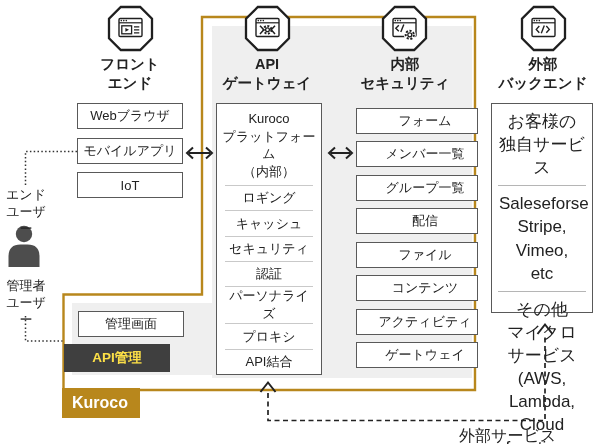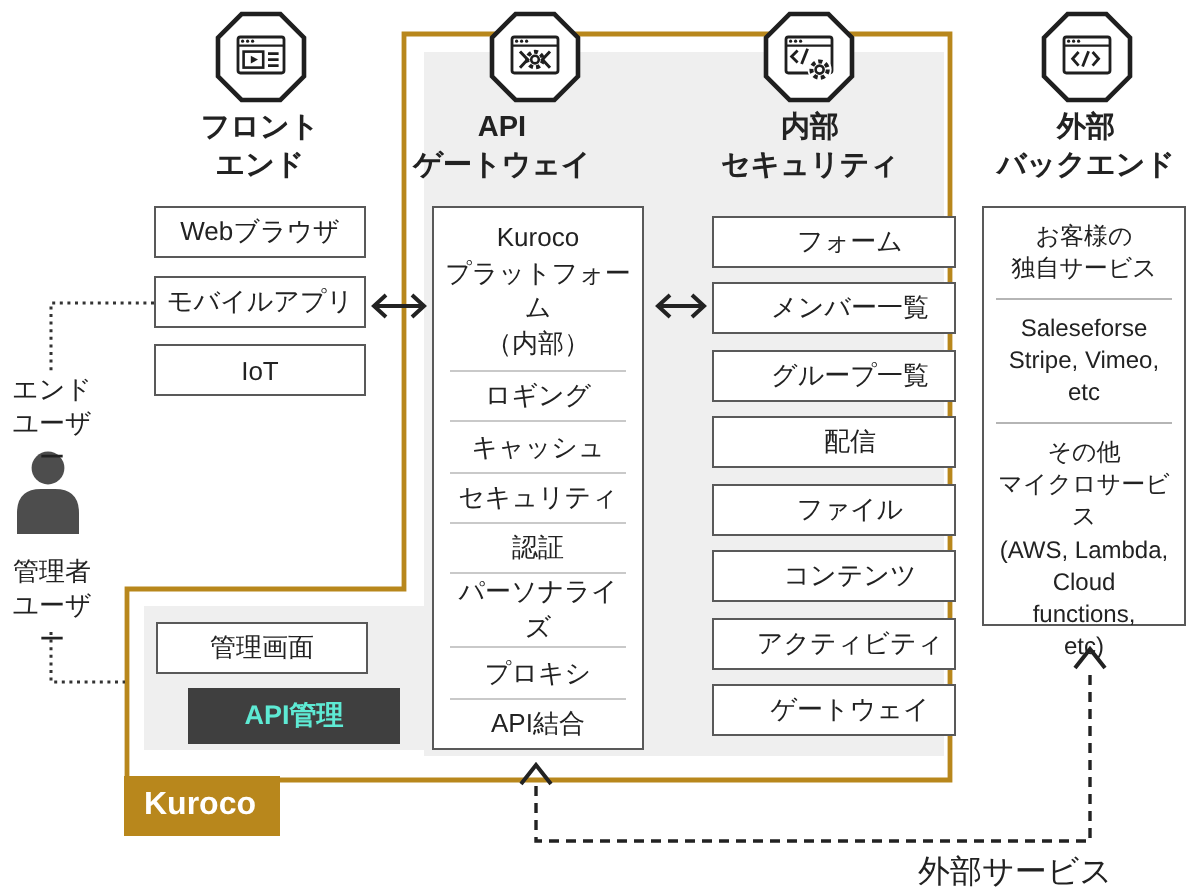--- a/index.html
+++ b/index.html
@@ -142,7 +142,7 @@
 
   <div class="col-head" style="left:65px">フロント
 エンド</div>
-  <div class="col-head" style="left:186px">API
+  <div class="col-head" style="left:202px">API
 ゲートウェイ</div>
   <div class="col-head" style="left:340px">内部
 セキュリティ</div>

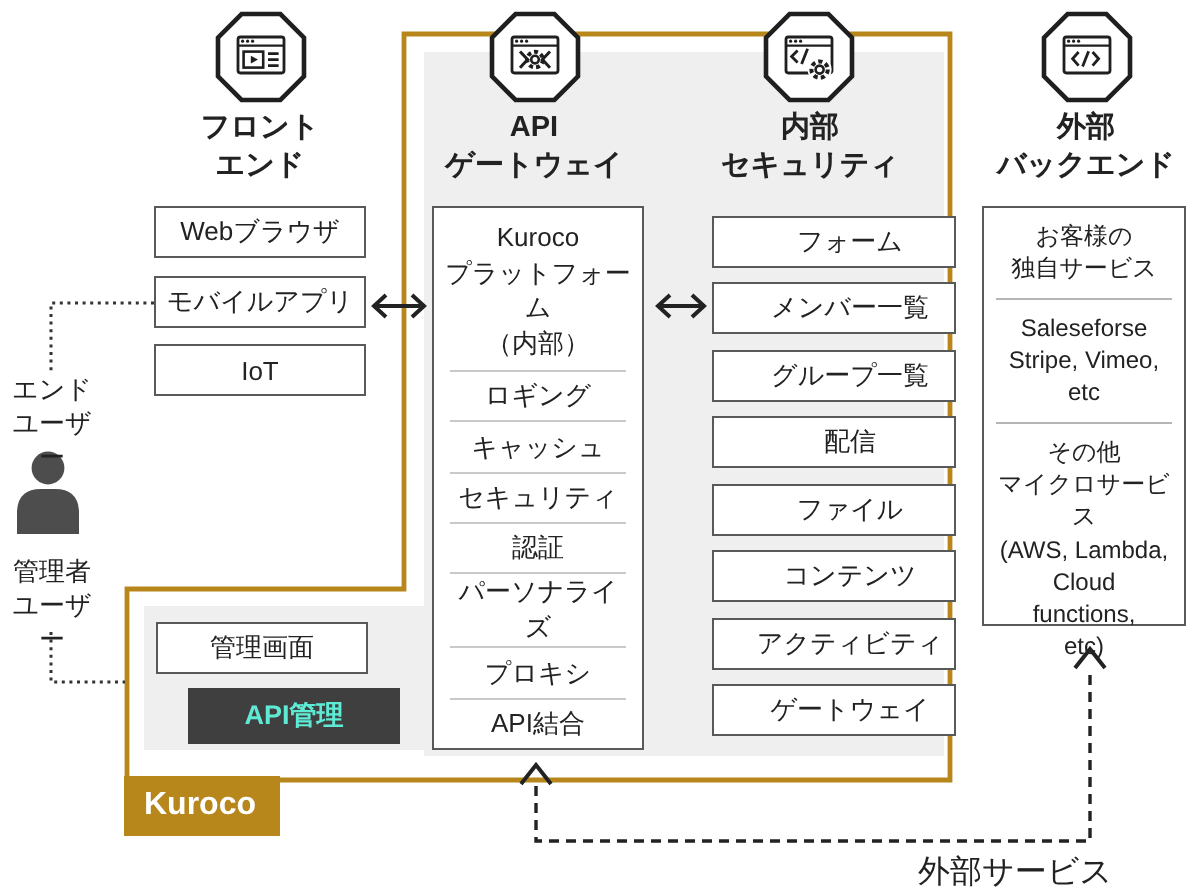--- a/index.html
+++ b/index.html
@@ -36,7 +36,7 @@
 
   .eb-box { left:491px; top:103px; width:100px; height:208px;
             flex-direction:column; justify-content:space-between; align-items:stretch;
-            font-size:12px; }
+            font-size:17px; }
   .ext-sec { padding:6px 1px; line-height:1.36; white-space:pre-line; text-align:center; }
   .ext-sec + .ext-sec { border-top:1px solid #b5b5b5; margin:0 6px; }
 

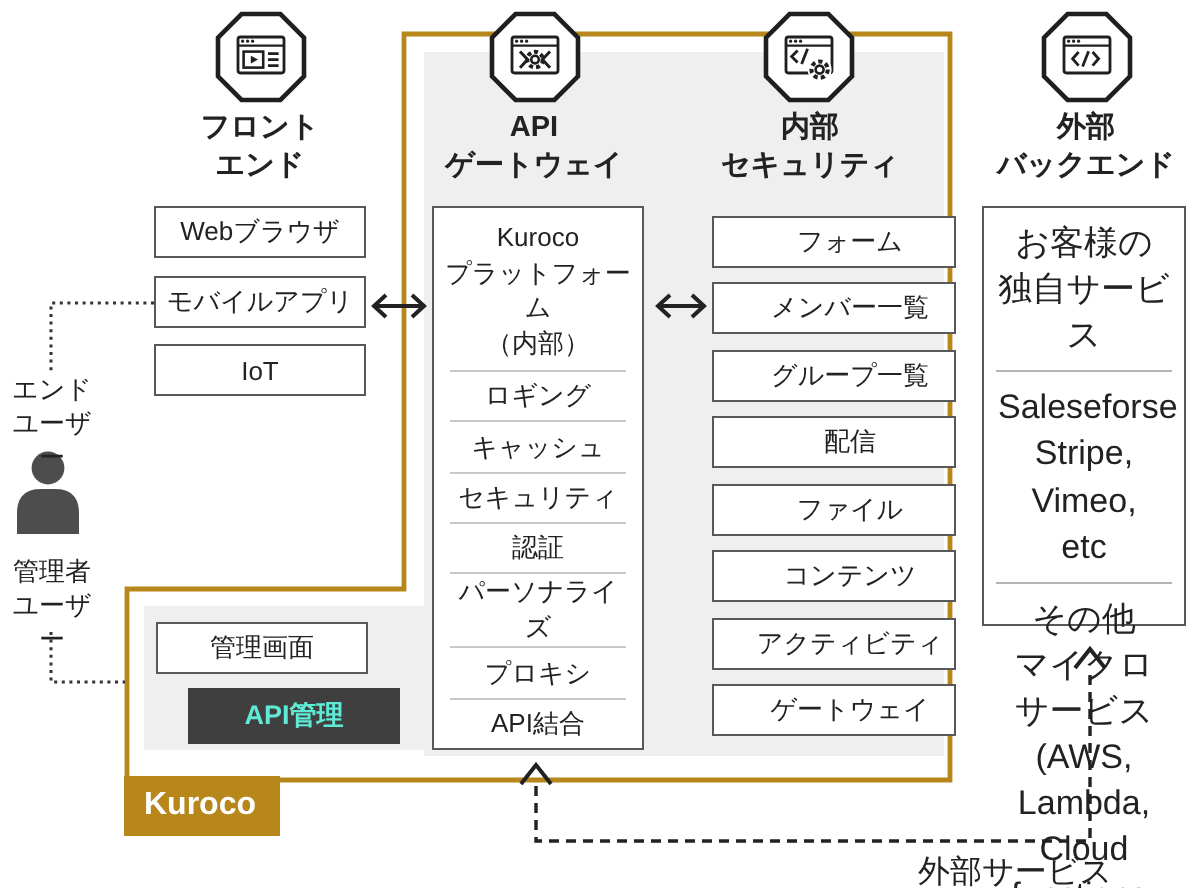--- a/index.html
+++ b/index.html
@@ -41,8 +41,8 @@
   .ext-sec + .ext-sec { border-top:1px solid #b5b5b5; margin:0 6px; }
 
   .adm-light { left:78px; top:311px; width:104px; height:24px; }
-  .adm-dark  { left:94px; top:344px; width:104px; height:26px;
-               background:var(--darkbox,#3f3f3f); color:#5eead4; font-weight:bold;
+  .adm-dark  { left:64px; top:344px; width:104px; height:26px;
+               background:var(--darkbox,#3f3f3f); color:#fde047; font-weight:bold;
                border:1px solid var(--darkbox,#3f3f3f); font-size:13.5px; }
 
   .kuroco-tab {

